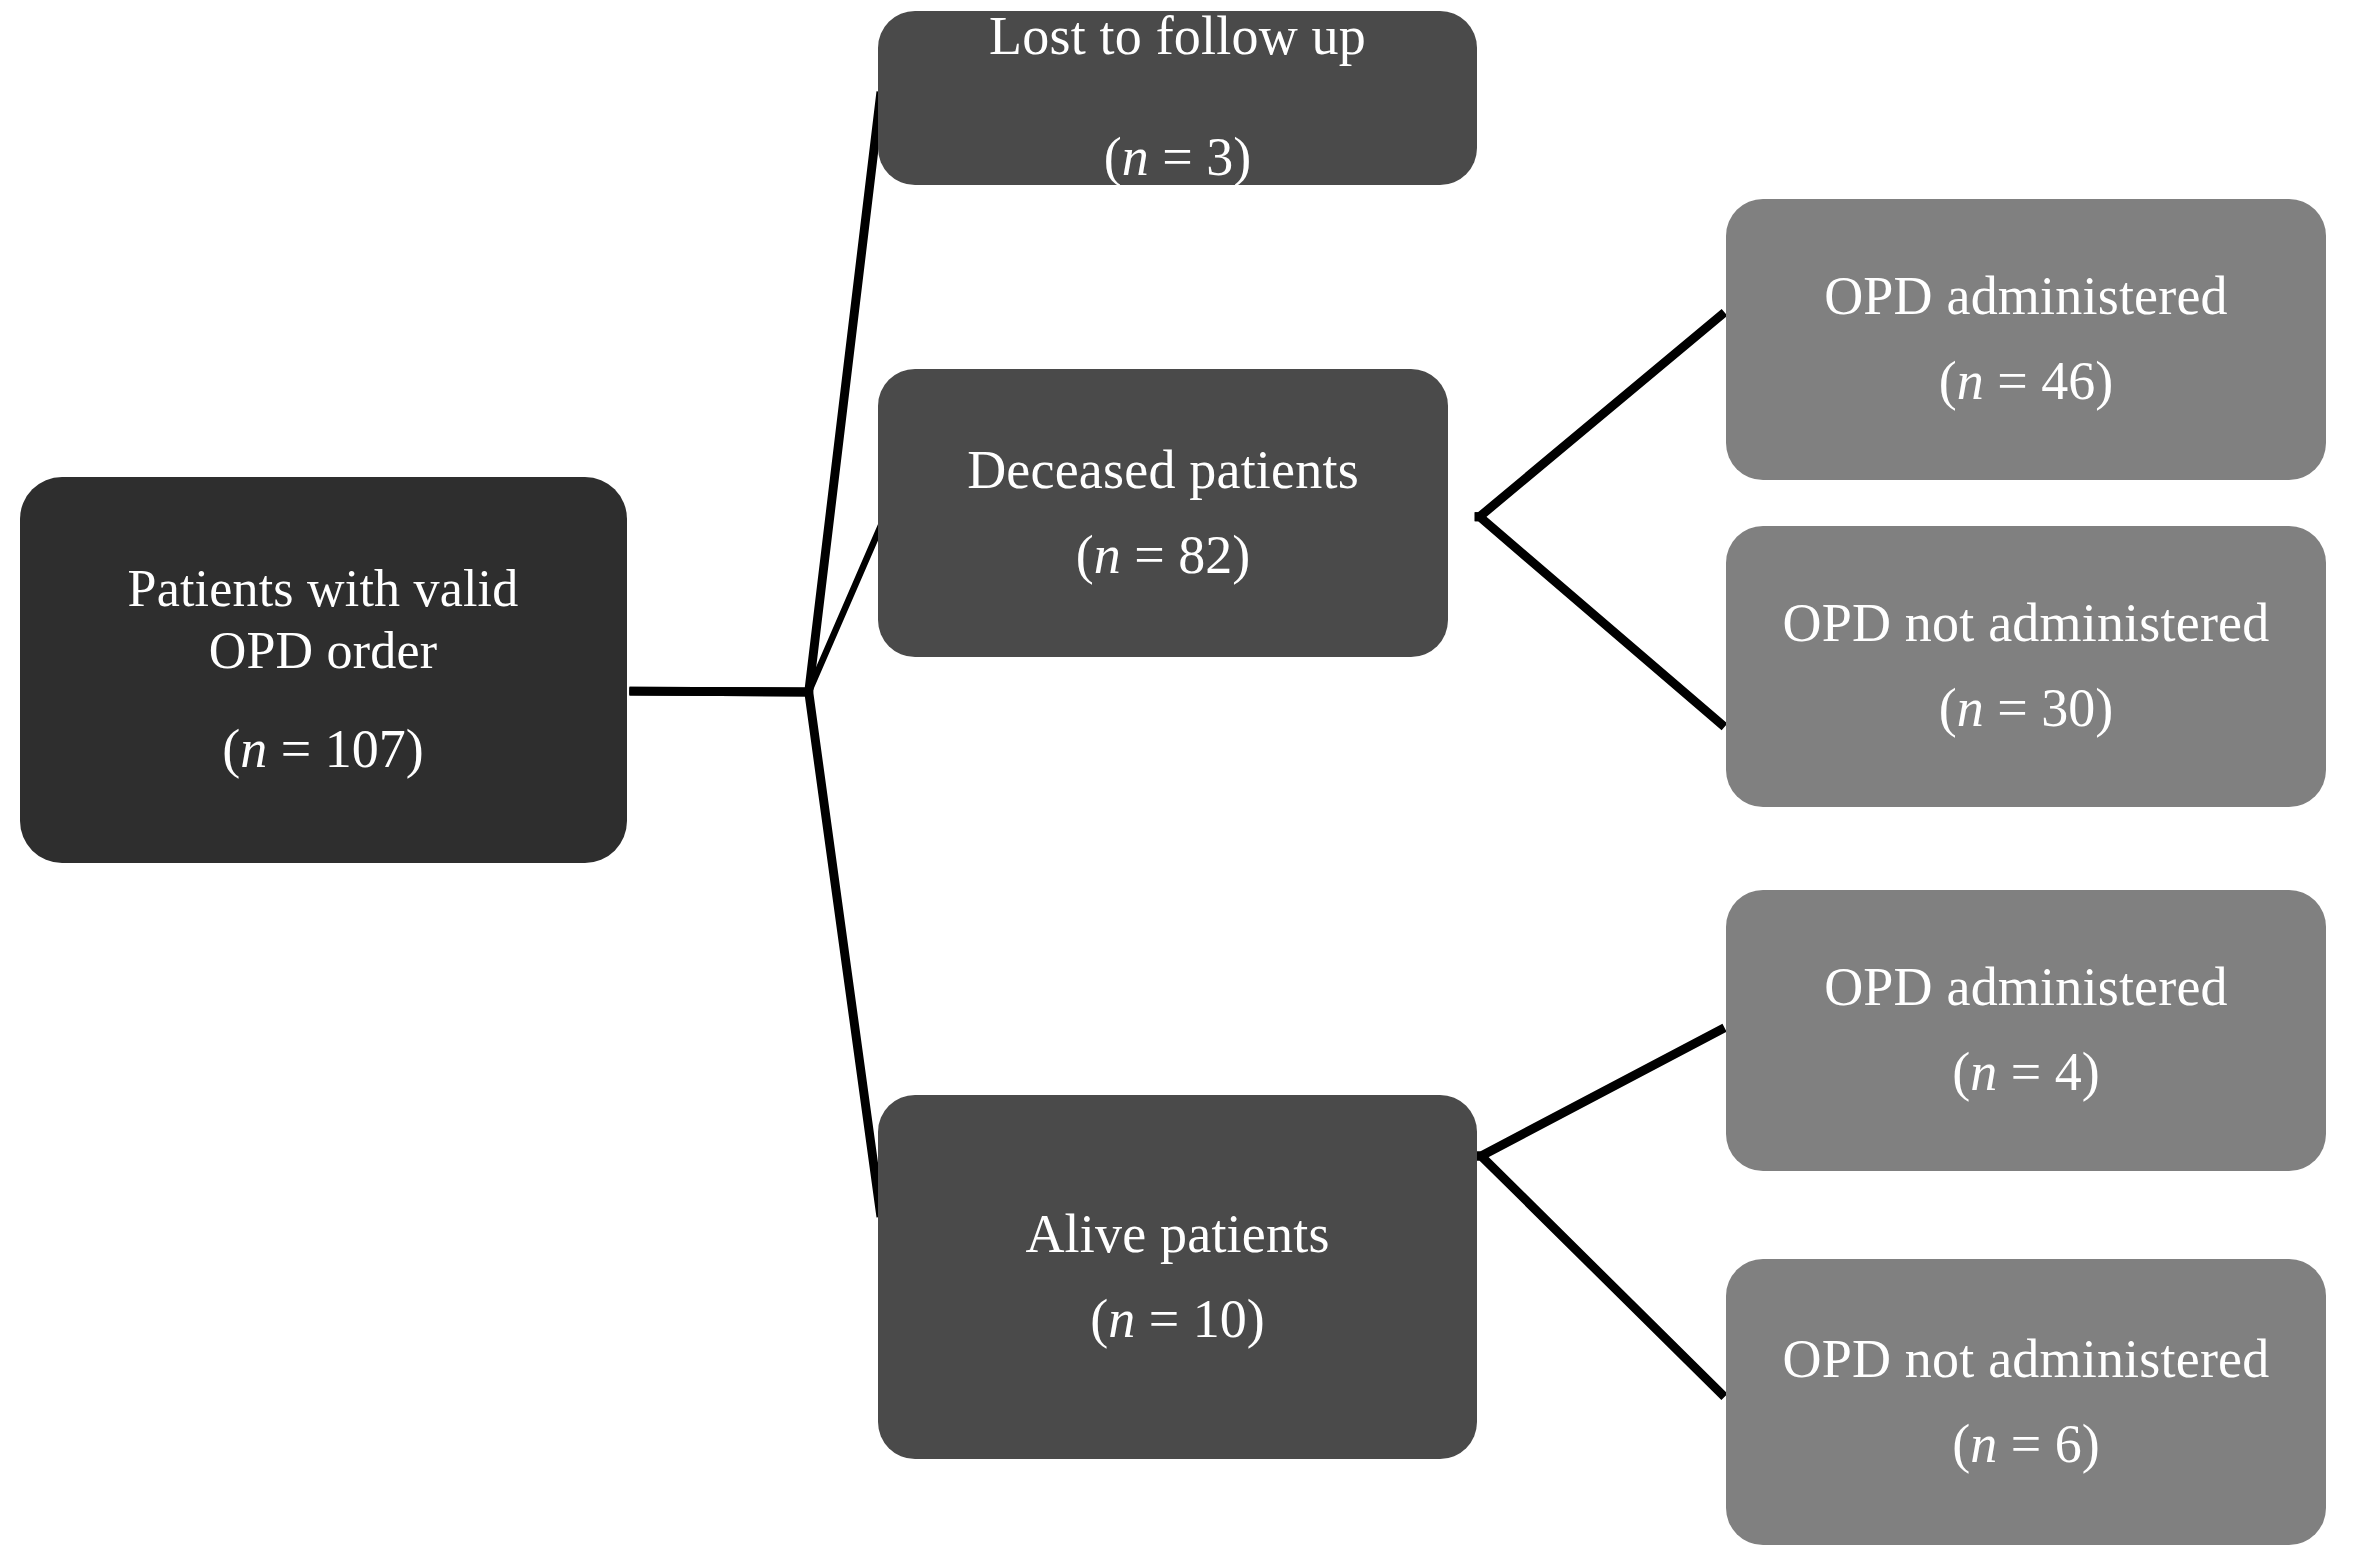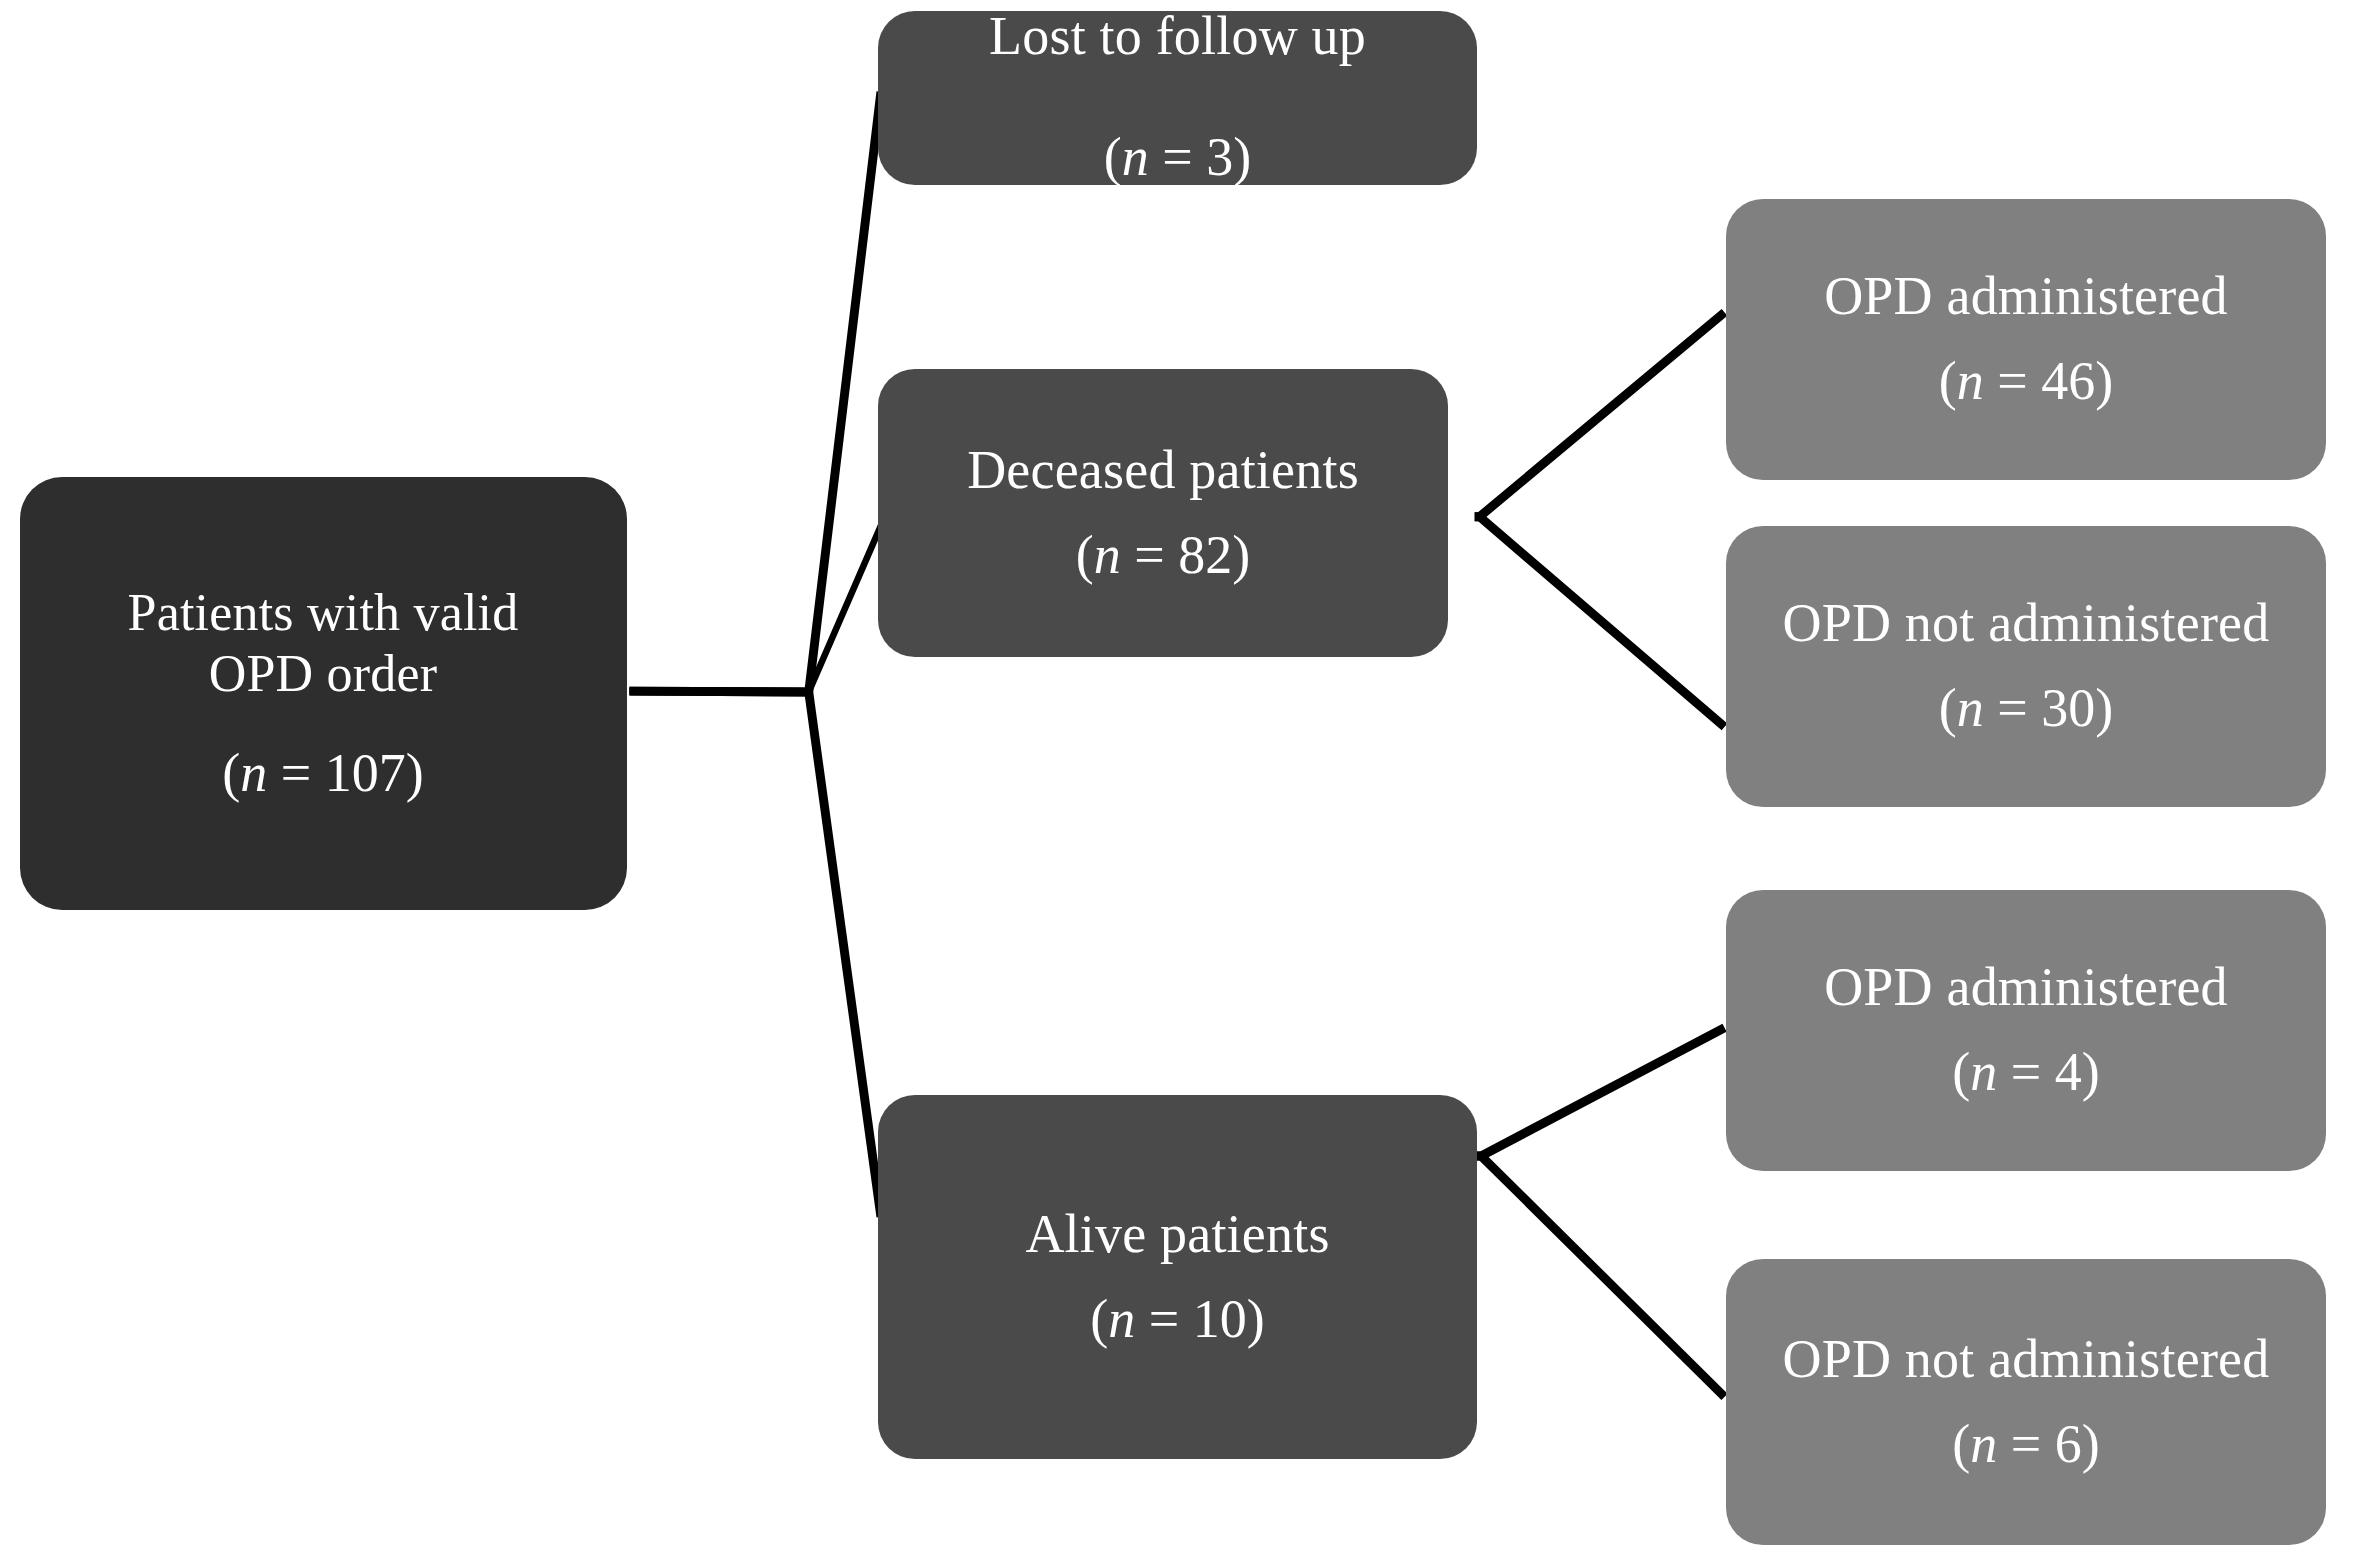--- a/index.html
+++ b/index.html
@@ -58,7 +58,7 @@
     left: 19.5px;
     top: 477px;
     width: 607px;
-    height: 433px;
+    height: 386px;
     background: #2e2e2e;
     border-radius: 42px;
   }

